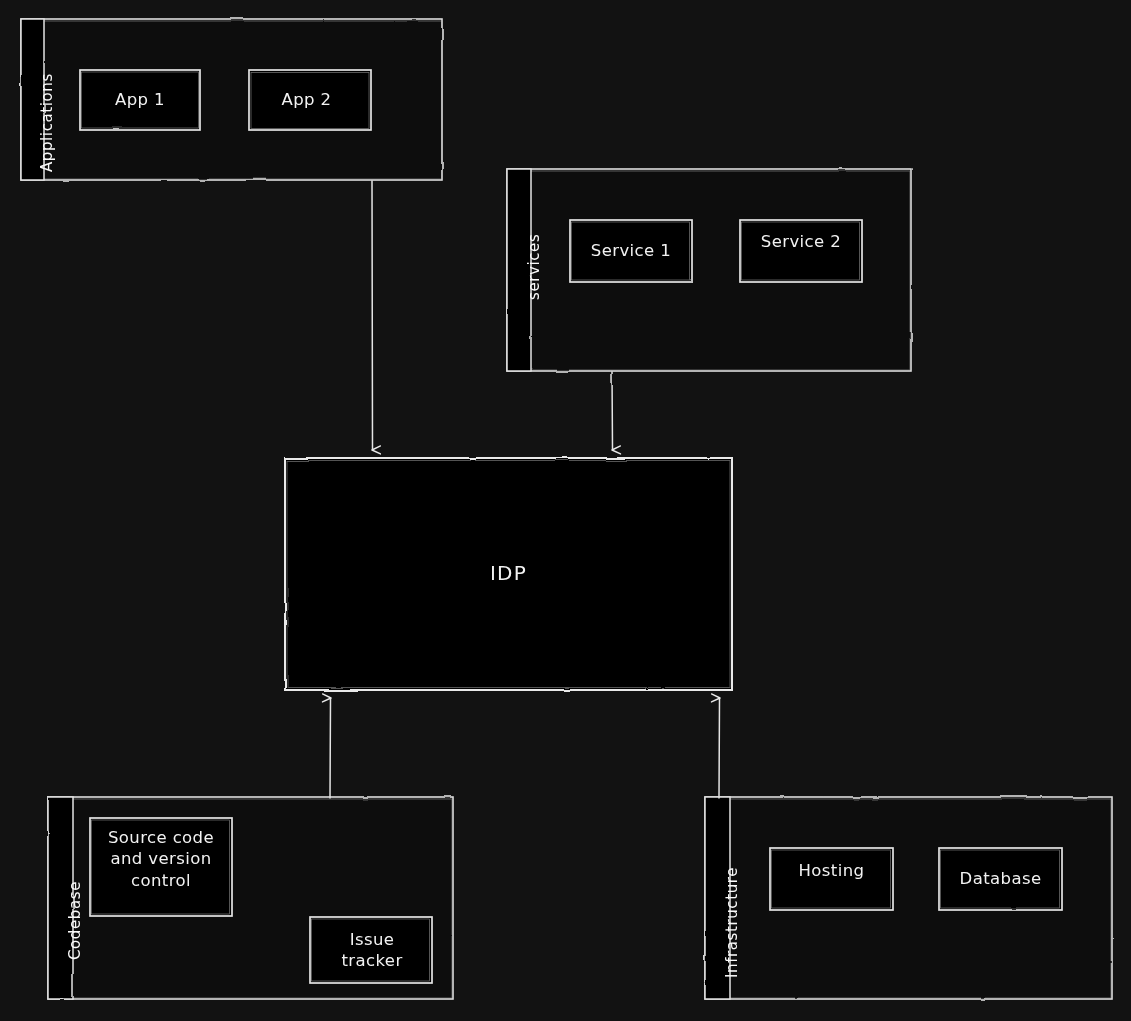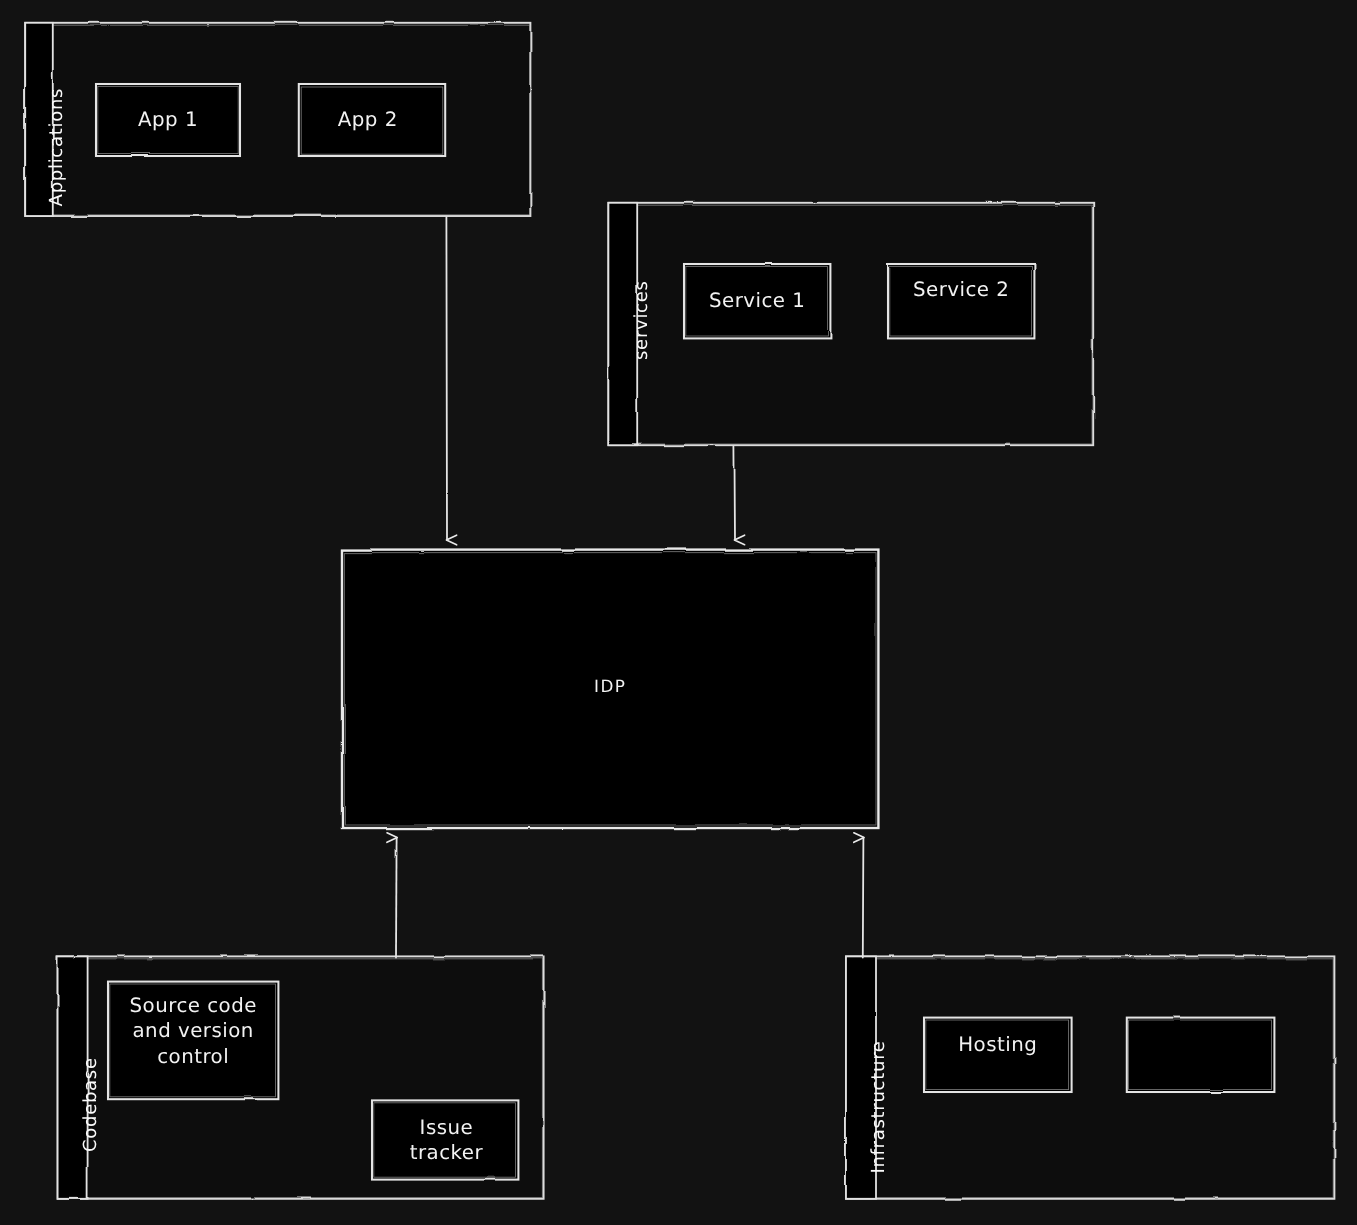--- a/index.html
+++ b/index.html
@@ -45,7 +45,7 @@
     pointer-events: none;
   }
   .inner-label { font-size: 16.5px; }
-  .idp-label { font-size: 14px; letter-spacing: 1.2px; }
+  .idp-label { font-size: 20px; letter-spacing: 1.2px; }
 
   .group-tab-label {
     position: absolute;

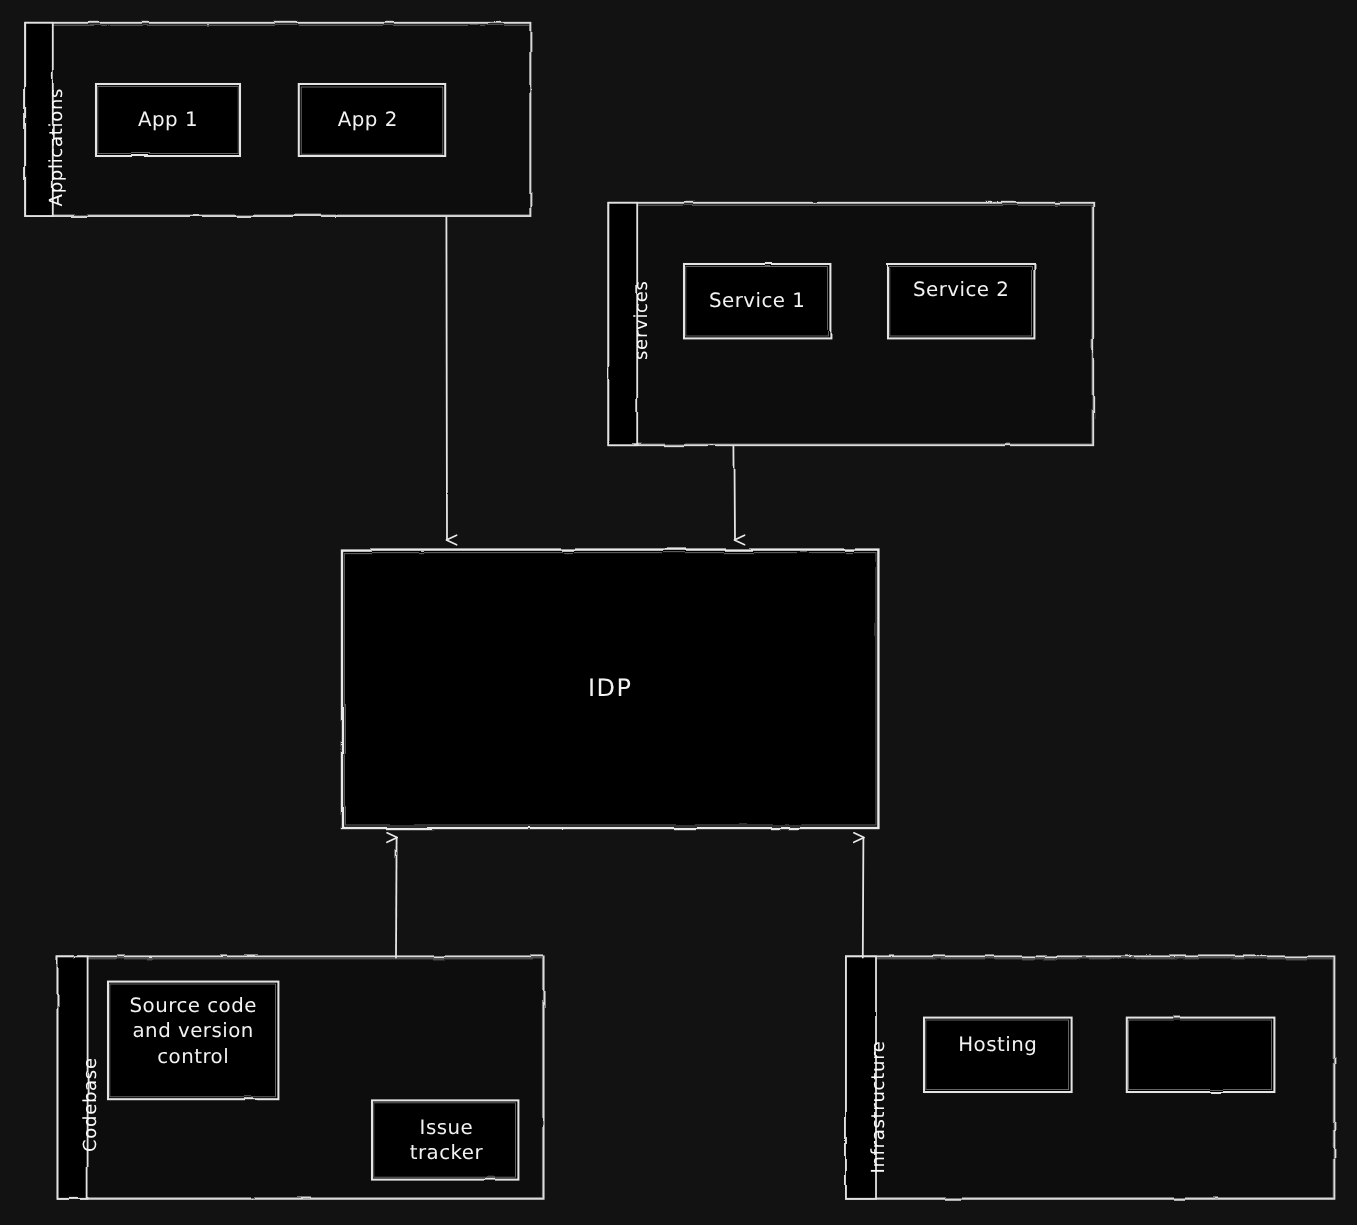--- a/index.html
+++ b/index.html
@@ -172,6 +172,7 @@
 tracker</div>
 
   <div class="node-text inner-label" style="left:770px; top:848px; width:123px; height:46px;">Hosting</div>
+  <div class="node-text inner-label" style="left:939px; top:848px; width:123px; height:62px;">Database</div>
 
 </div>
 

